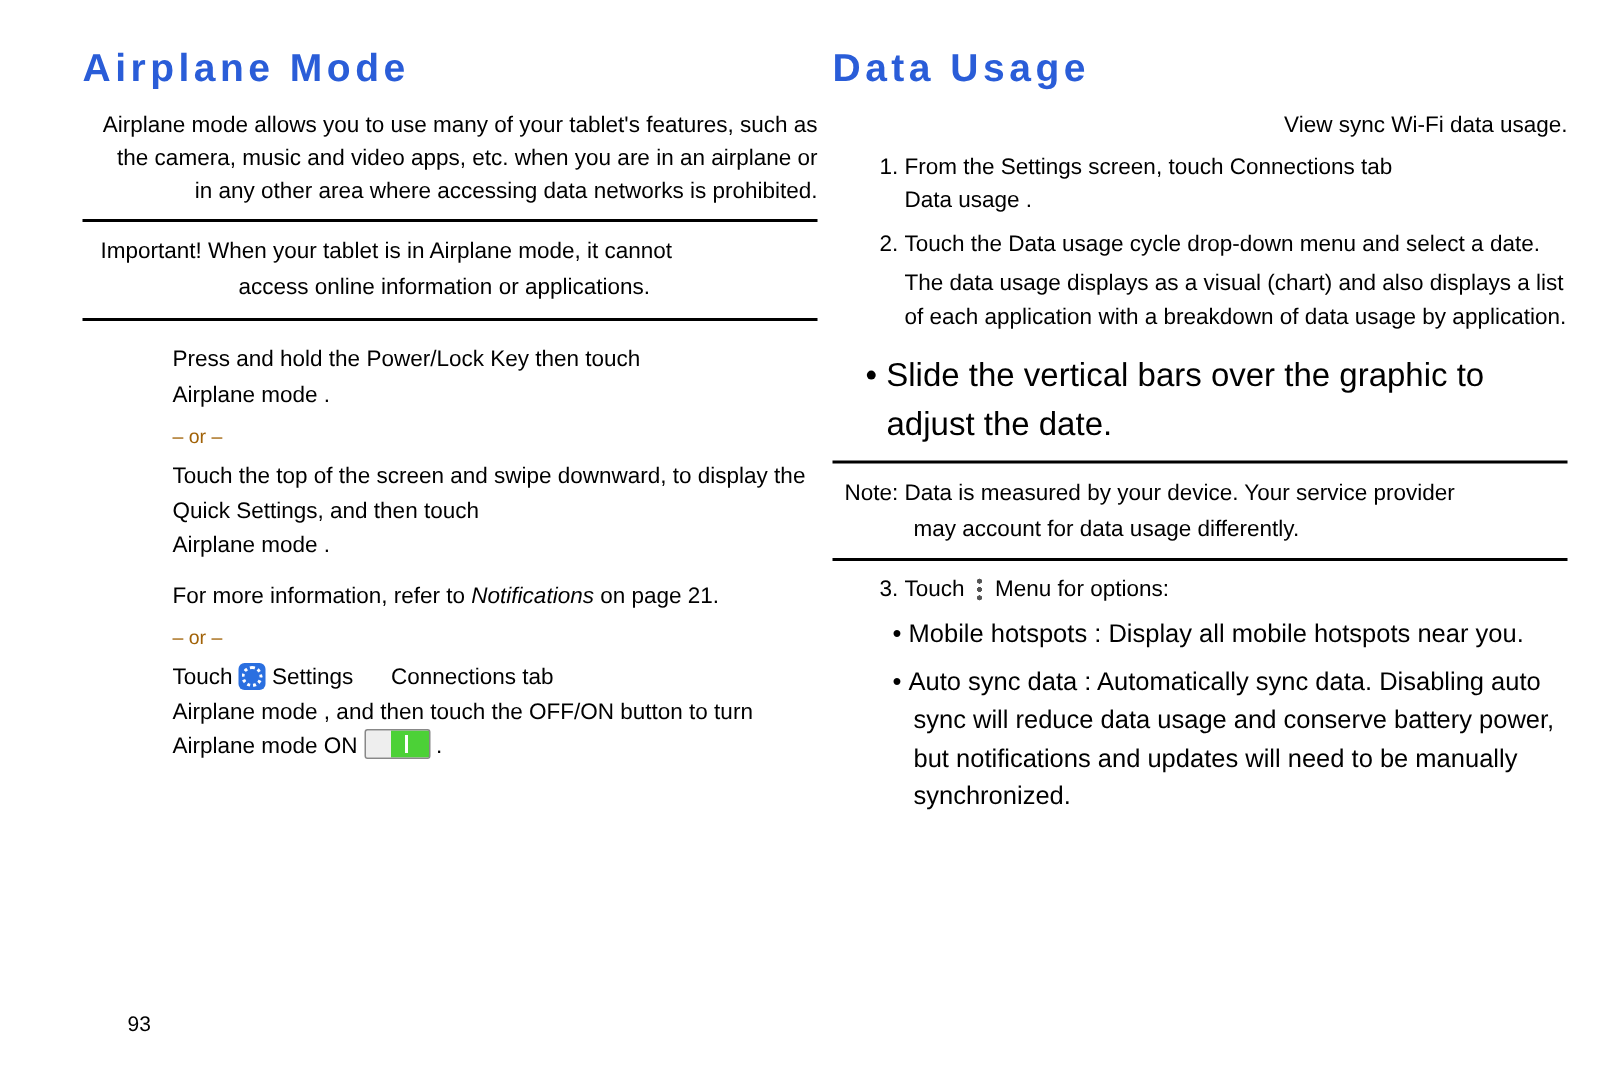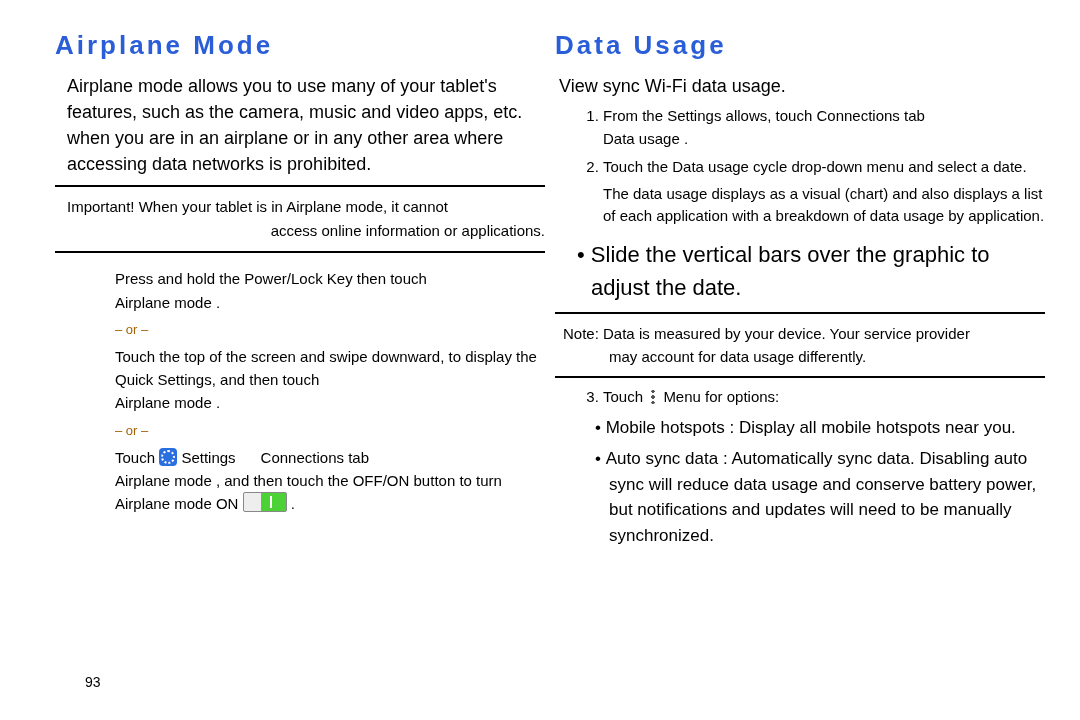--- a/index.html
+++ b/index.html
@@ -35,10 +35,11 @@
     margin: 0 0 12px 0;
   }
   p.intro {
-    font-size: 18px;
+    font-size: 15px;
     line-height: 1.45;
     margin: 0 0 6px 0;
     padding-left: 12px;
+    text-align: right;
   }
   hr.rule {
     border: none;

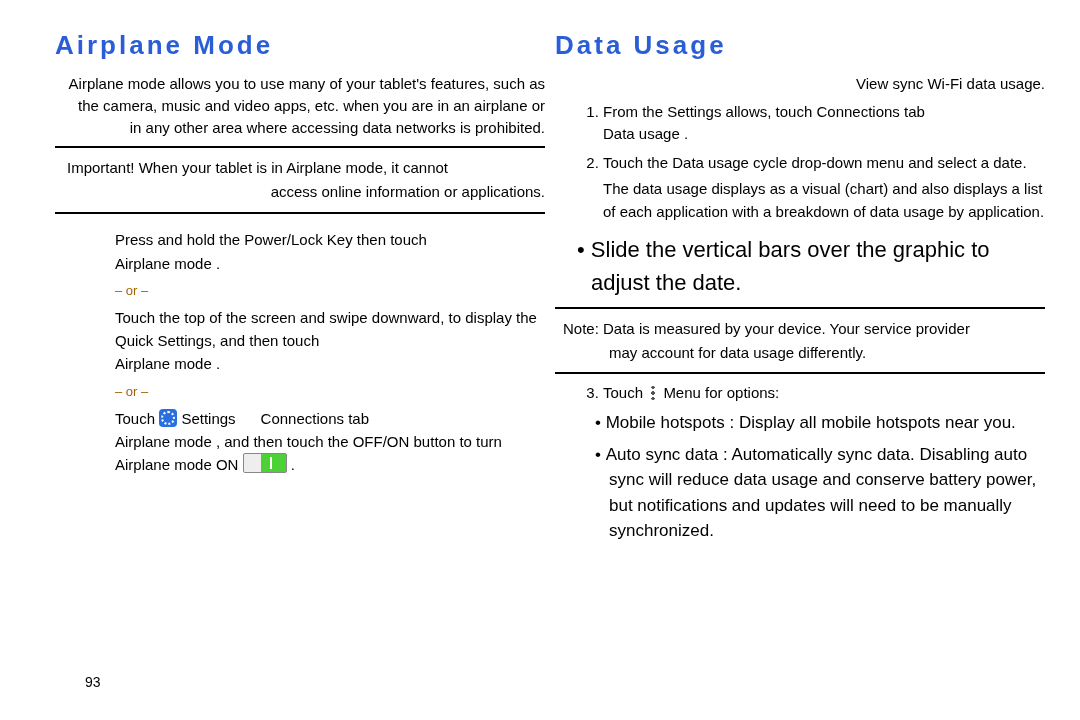--- a/index.html
+++ b/index.html
@@ -218,7 +218,7 @@
       <li>
         <span>From the </span>
         <span class="medium">Settings</span>
-        <span> allows, touch </span>
+        <span> screen, touch </span>
         <span class="medium">Connections</span>
         <span> tab </span>
         <br>

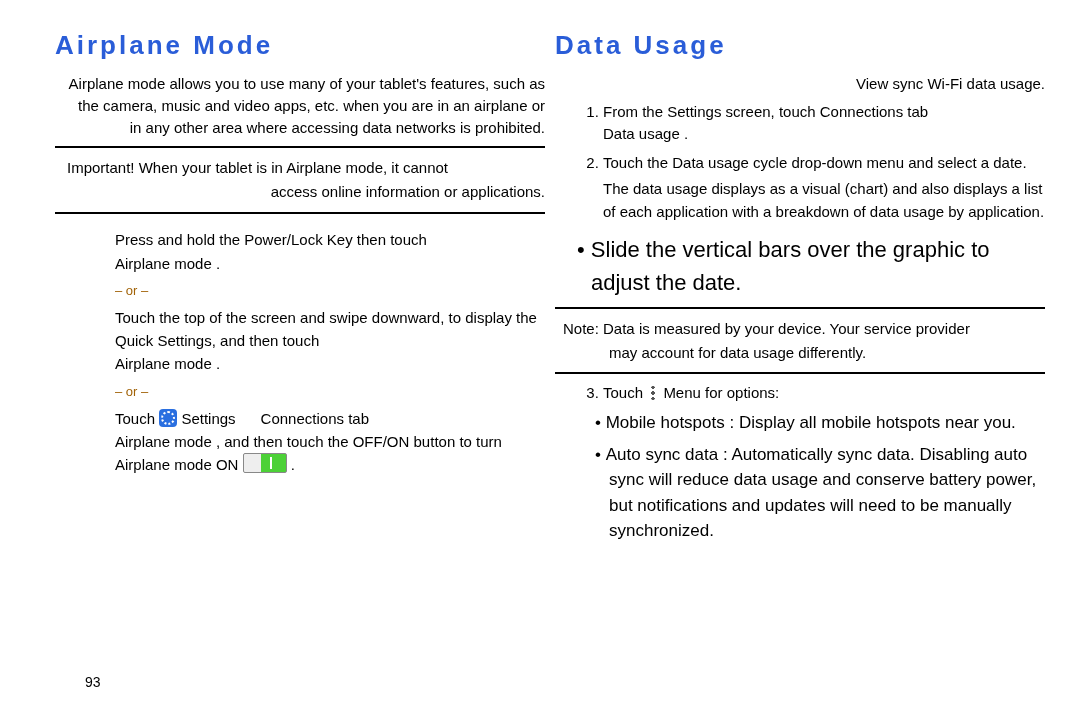--- a/index.html
+++ b/index.html
@@ -53,7 +53,7 @@
   }
   .important-label { display: inline; }
   .important-body-l1 { display: inline; }
-  .important-body-l2 { display: block; padding-left: 92px; text-align: right; }
+  .important-body-l2 { display: block; padding-left: 92px; }
 
   .body-block {
     font-size: 15px;

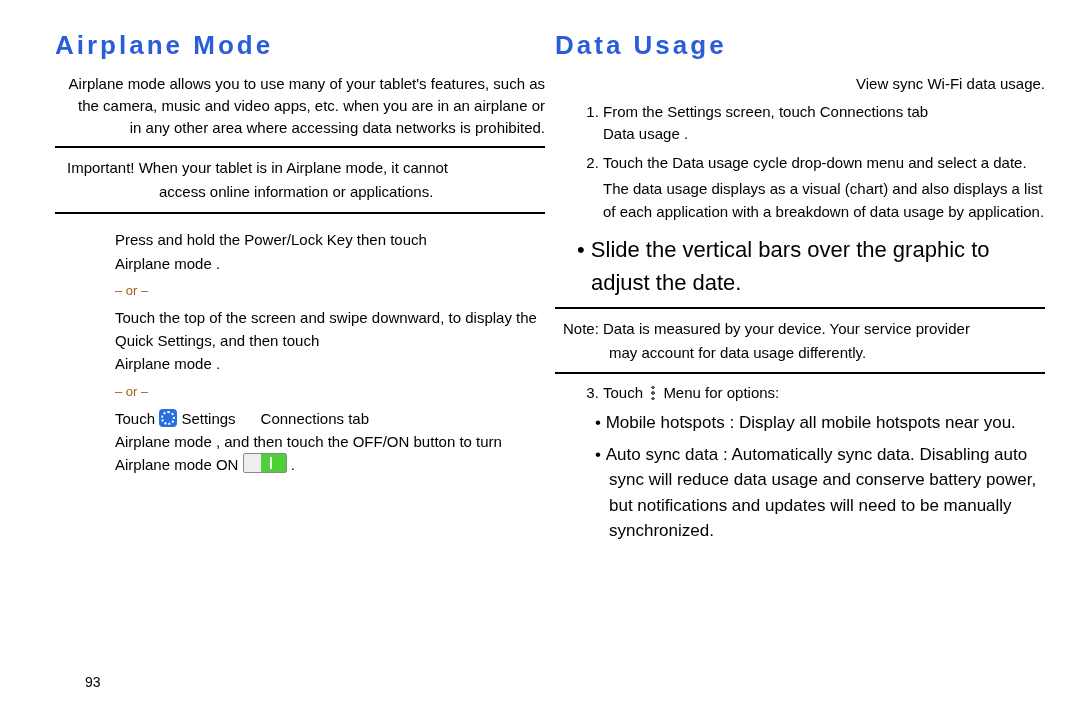--- a/index.html
+++ b/index.html
@@ -191,6 +191,11 @@
       <span>.</span>
     </div>
 
+    <div class="body-block" style="margin-top:10px;">
+      <span>For more information, refer to </span>
+      <span class="serif-med" style="font-style:italic;">Notifications</span>
+      <span> on page 21.</span>
+    </div>
     <div class="or">– or –</div>
 
     <div class="body-block" style="margin-top:4px;">

